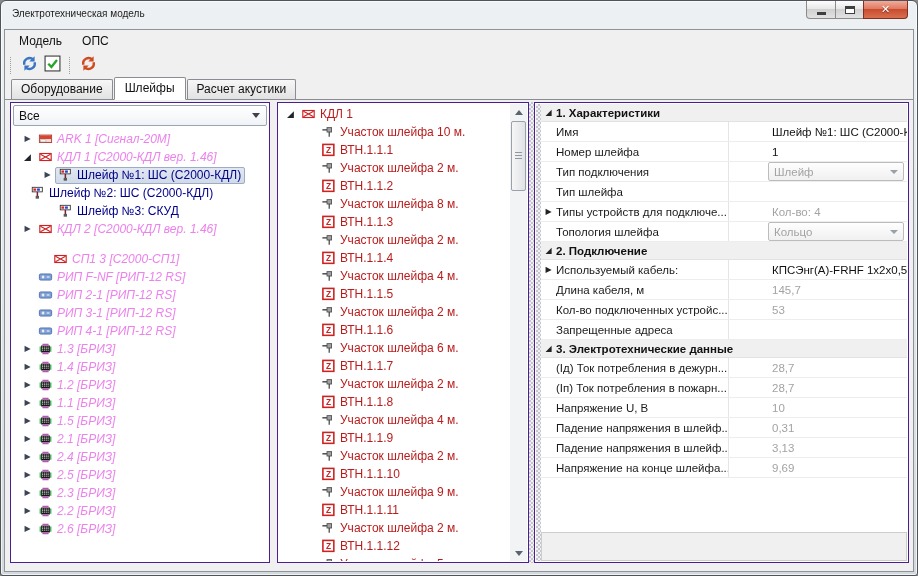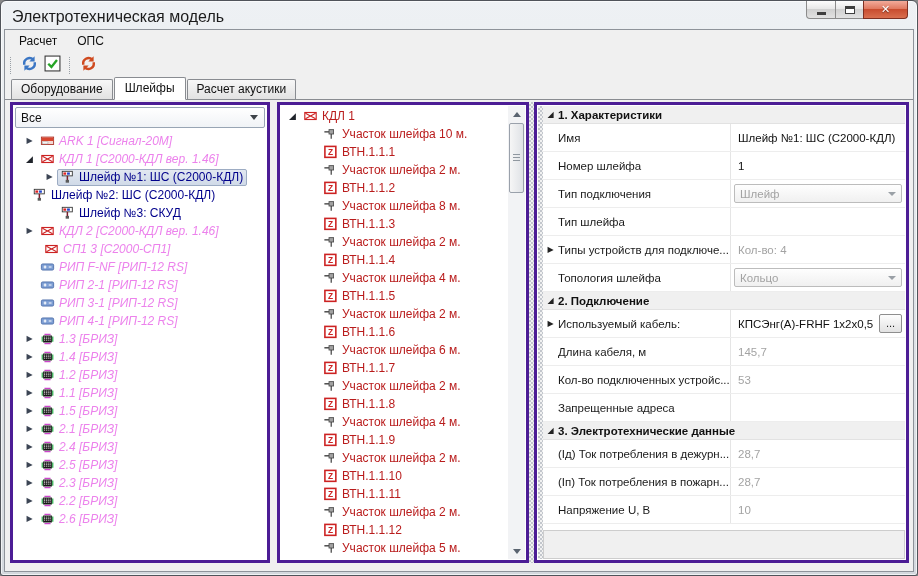--- a/index.html
+++ b/index.html
@@ -8,7 +8,7 @@
             background:linear-gradient(#eef1f4,#d4d9de); box-shadow:inset 0 0 0 1px rgba(255,255,255,.65); overflow:hidden; }
   
   .titlebar { position:absolute; left:0; top:0; right:0; height:28px; }
-  .title { position:absolute; left:11px; top:7px; font-size:16px; color:#1c1c1c; }
+  .title { position:absolute; left:11px; top:7px; font-size:10px; color:#1c1c1c; }
   .winbtns { position:absolute; right:9px; top:0; display:flex; }
   .wbtn { height:18px; border:1px solid #8b8b8b; border-top:none; display:flex; align-items:center; justify-content:center;
           background:linear-gradient(#fdfdfd,#e8e8e8 45%,#cfcfcf 46%,#e2e2e2); }

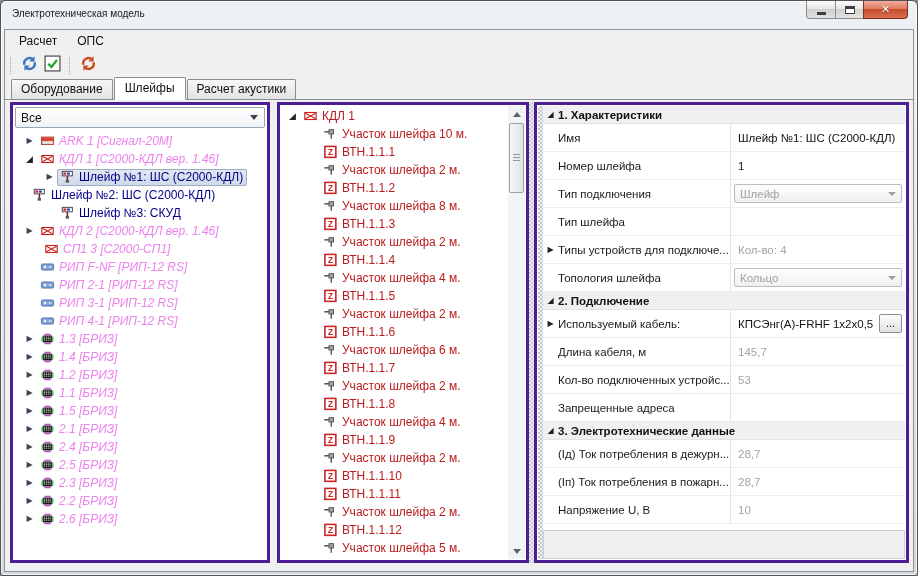--- a/index.html
+++ b/index.html
@@ -112,7 +112,7 @@
 
   <div class="client">
     <div class="menubar">
-        <span class="menu-item">Расчет</span>
+        <span class="menu-item">Модель</span>
         <span class="menu-item">ОПС</span>
       </div>
 

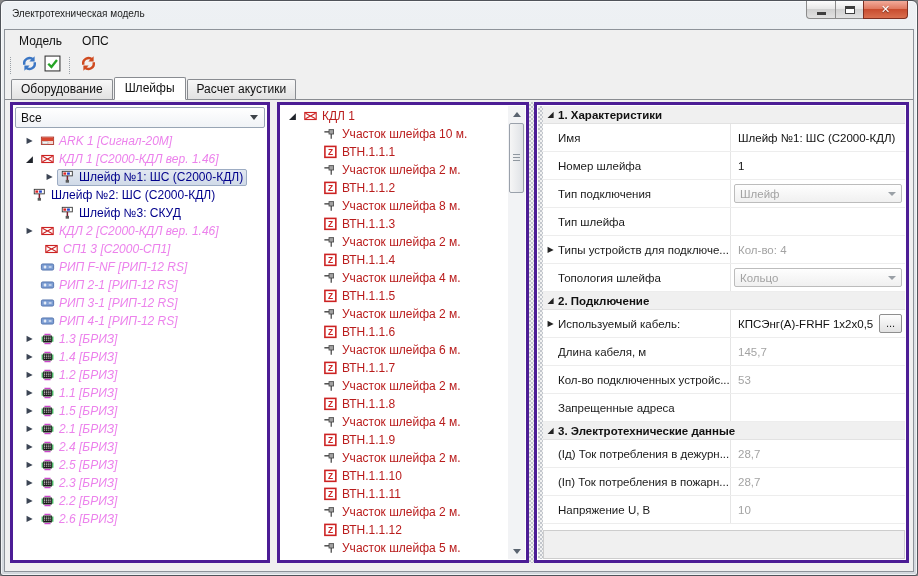--- a/index.html
+++ b/index.html
@@ -34,7 +34,7 @@
   .tab.active { background:#fff; padding:3px 10px 4px; margin-bottom:-1px; border-bottom:1px solid #fff; z-index:2; }
   
   .content { position:absolute; left:0; right:0; top:70px; bottom:0; background:#f0f0f0; }
-  .panel { position:absolute; top:2px; bottom:8px; background:#fff; border:3px solid #4c1d95; }
+  .panel { position:absolute; top:2px; bottom:8px; background:#fff; border:1px solid #4c1d95; }
   .panel.left  { left:5px;  width:260px; }
   .panel.mid   { left:272px; width:252px; }
   .panel.right { left:529px; right:4px; }

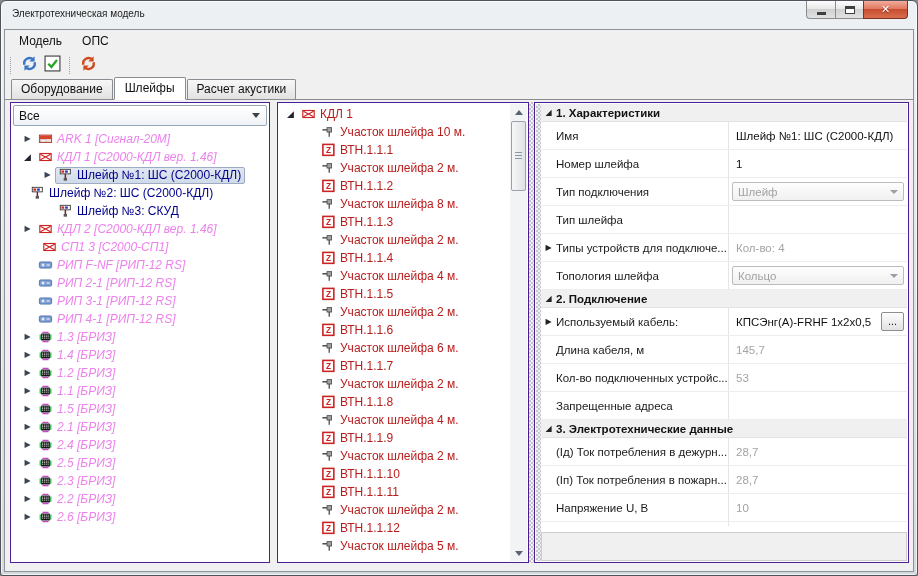--- a/index.html
+++ b/index.html
@@ -76,7 +76,7 @@
   .pg-cat { height:18px; display:flex; align-items:center; background:#f0f0f0; border-bottom:1px solid #e2e2e2; }
   .pg-cat-label { font-size:11.5px; font-weight:bold; color:#111; }
   .pg-exp { width:15px; flex:none; text-align:center; font-size:8px; color:#222; }
-  .pg-row { height:28px; display:flex; align-items:stretch; border-bottom:1px solid #ededed; }
+  .pg-row { height:20px; display:flex; align-items:stretch; border-bottom:1px solid #ededed;gap:36px; }
   .pg-label { width:188px; flex:none; display:flex; align-items:center; border-right:1px solid #e5e5e5; overflow:hidden; }
   .pg-label-text { font-size:11.5px; color:#1a1a1a; white-space:nowrap; }
   .pg-value { flex:1; display:flex; align-items:center; padding:0 3px; overflow:hidden; }

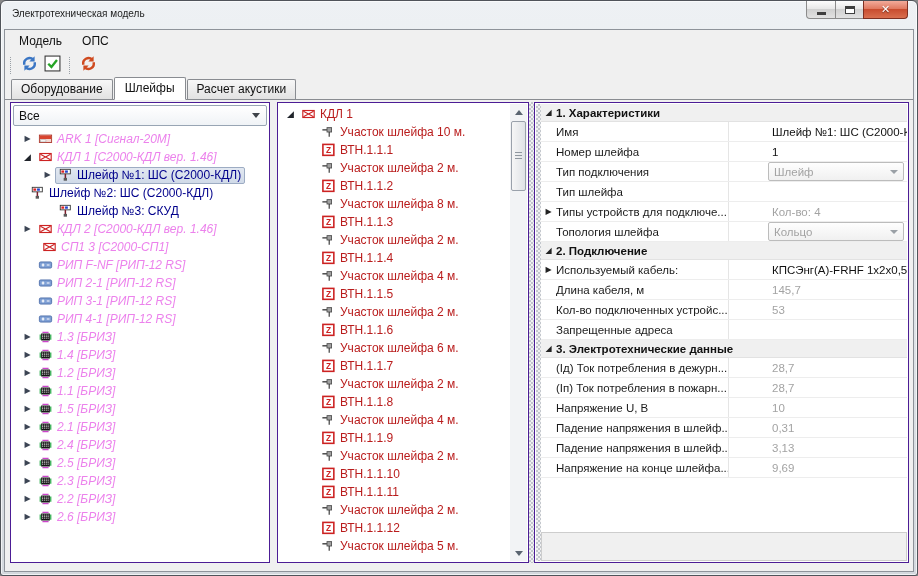--- a/index.html
+++ b/index.html
@@ -241,7 +241,7 @@
                 <span class="tlabel pink">КДЛ 2 [С2000-КДЛ вер. 1.46]</span>
               </span>
             </div>
-            <div class="trow" style="padding-left: 12px;">
+            <div class="trow" style="padding-left: 23px; margin-top: 12px;">
               <span class="arrow"></span>
               <span class="tlabelwrap">
                 <span class="ticon">

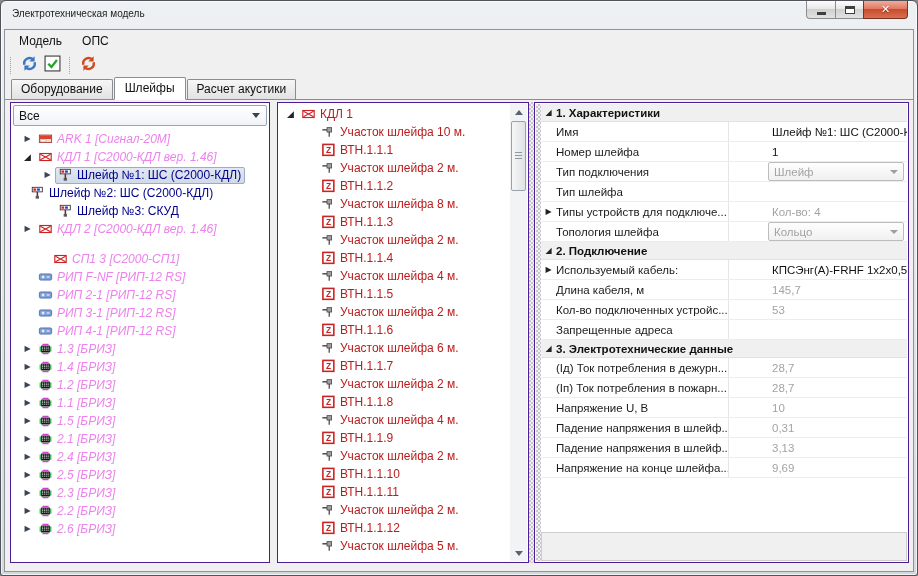--- a/index.html
+++ b/index.html
@@ -727,6 +727,19 @@
               <span class="tlabelwrap">
                 <span class="ticon">
                   <svg viewBox="0 0 16 16">
+                    <path d="M1 5.5 h5.5" stroke="#333" stroke-width="1.5"></path>
+                    <rect x="6.3" y="3" width="5.2" height="5" fill="#a2a2a2" stroke="#4f4f4f"></rect>
+                    <path d="M8.8 8 v5.5" stroke="#333" stroke-width="1.3"></path>
+                  </svg>
+                </span>
+                <span class="tlabel black">Участок шлейфа 9 м.</span>
+              </span>
+            </div>
+            <div class="trow" style="padding-left: 24px;">
+              <span class="arrow"></span>
+              <span class="tlabelwrap">
+                <span class="ticon">
+                  <svg viewBox="0 0 16 16">
                     <rect x="1.6" y="1.6" width="12.5" height="12.5" fill="#fff" stroke="#cc2222" stroke-width="1.8"></rect>
                     <text x="8" y="11.6" font-size="9.5" font-weight="bold" fill="#cc2222" text-anchor="middle" font-family="Liberation Sans,sans-serif">Z</text>
                   </svg>

